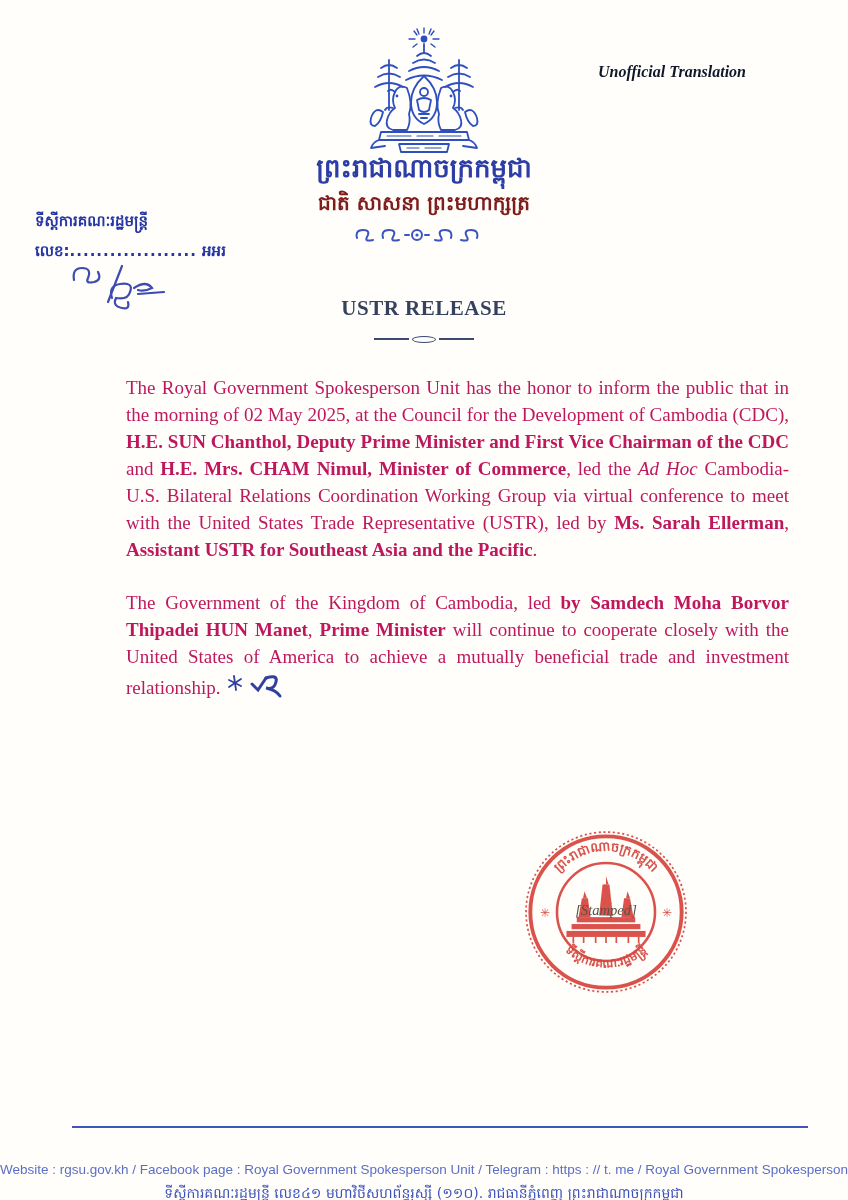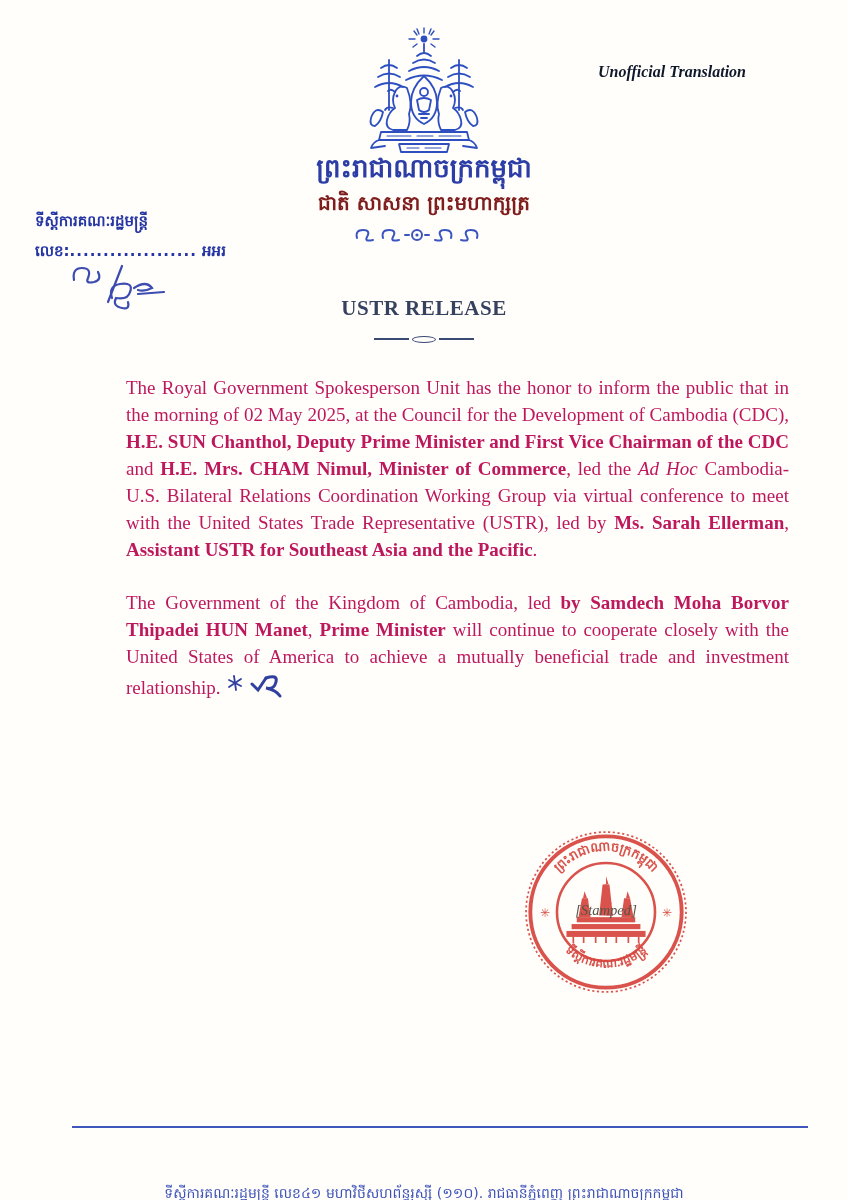--- a/index.html
+++ b/index.html
@@ -249,6 +249,7 @@
 
   <div class="footer-rule"></div>
   <div class="footer-km">ទីស្តីការគណៈរដ្ឋមន្ត្រី លេខ៤១ មហាវិថីសហព័ន្ធរុស្ស៊ី (១១០). រាជធានីភ្នំពេញ ព្រះរាជាណាចក្រកម្ពុជា</div>
+  <div class="footer-en">Website : rgsu.gov.kh / Facebook page : Royal Government Spokesperson Unit / Telegram : https : // t. me / Royal Government Spokesperson</div>
 
 </div>
 

